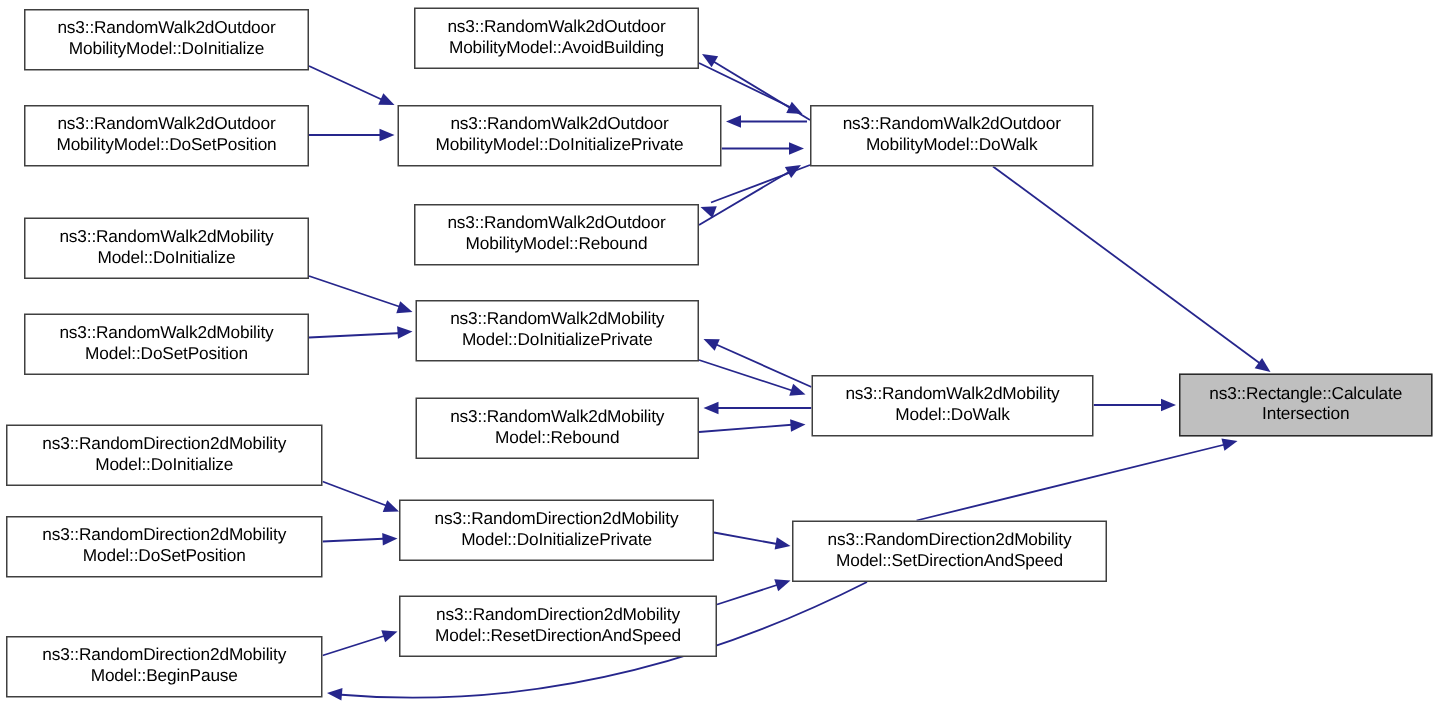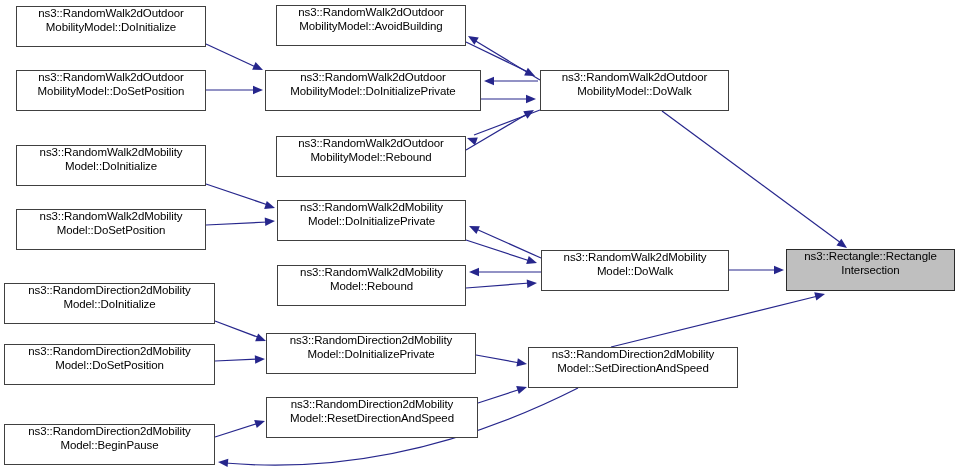--- a/index.html
+++ b/index.html
@@ -29,7 +29,7 @@
     border: 1px solid #404040;
     background: #ffffff;
     display: flex;
-    align-items: flex-start;
+    align-items: center;
     justify-content: center;
     text-align: center;
     font-size: 11.5px;

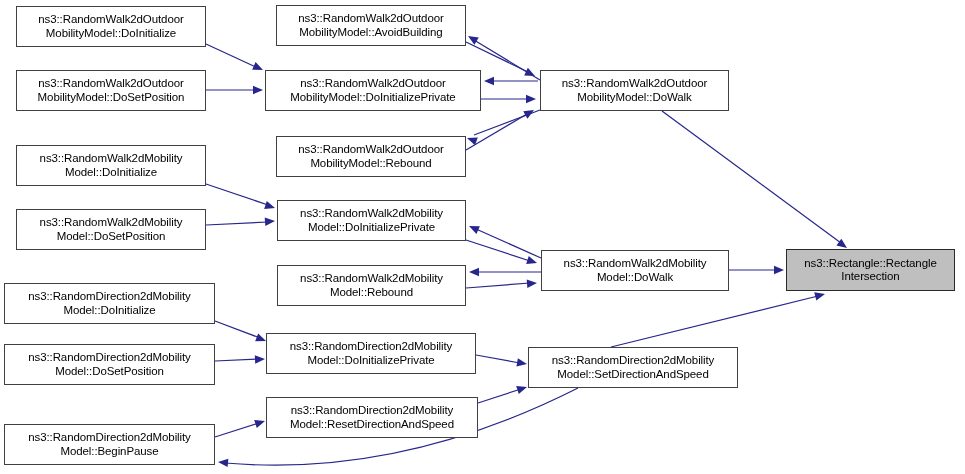--- a/index.html
+++ b/index.html
@@ -124,7 +124,7 @@
 Model::DoWalk</span></div>
       <div class="node" style="left: 277px; top: 265px; width: 189px; height: 41px;"><span class="node-label">ns3::RandomWalk2dMobility
 Model::Rebound</span></div>
-      <div class="node highlight" style="left: 786px; top: 249px; width: 169px; height: 42px;"><span class="node-label">ns3::Rectangle::Rectangle
+      <div class="node highlight" style="left: 786px; top: 249px; width: 169px; height: 42px;"><span class="node-label">ns3::Rectangle::Calculate
 Intersection</span></div>
       <div class="node" style="left: 4px; top: 283px; width: 211px; height: 41px;"><span class="node-label">ns3::RandomDirection2dMobility
 Model::DoInitialize</span></div>

